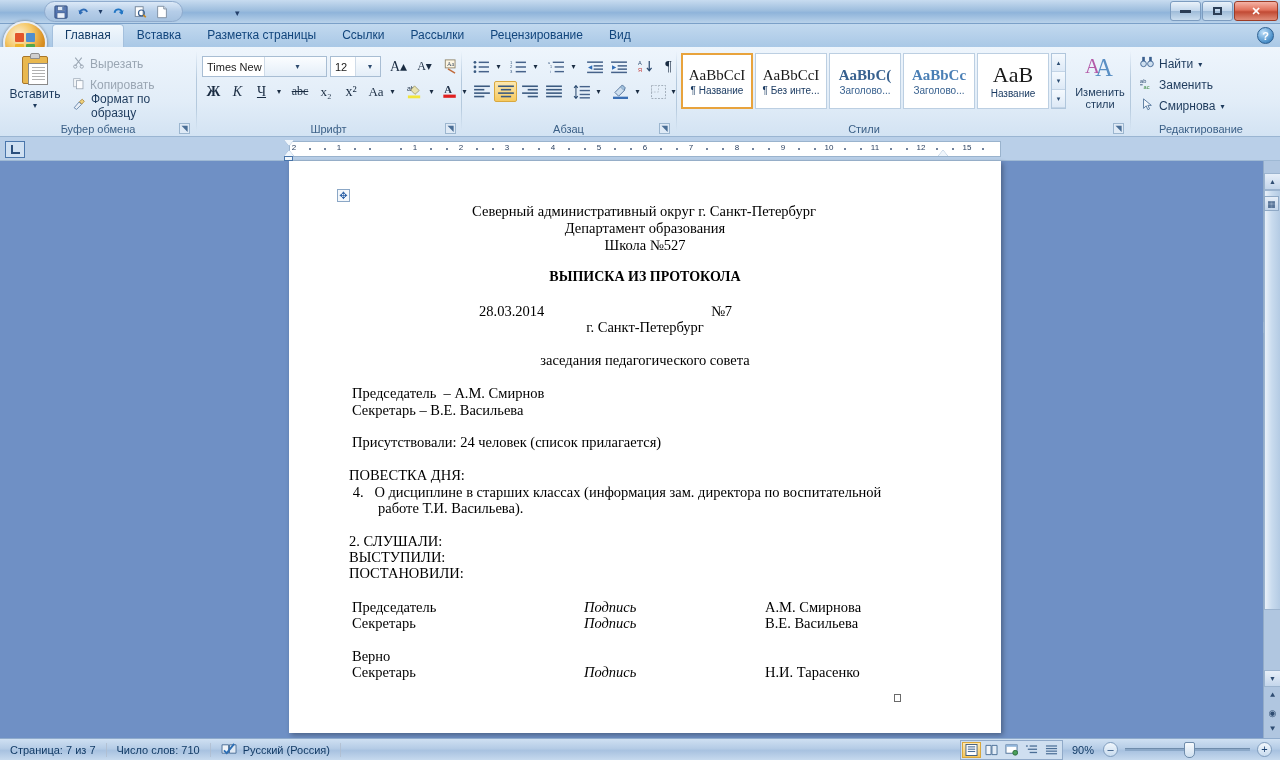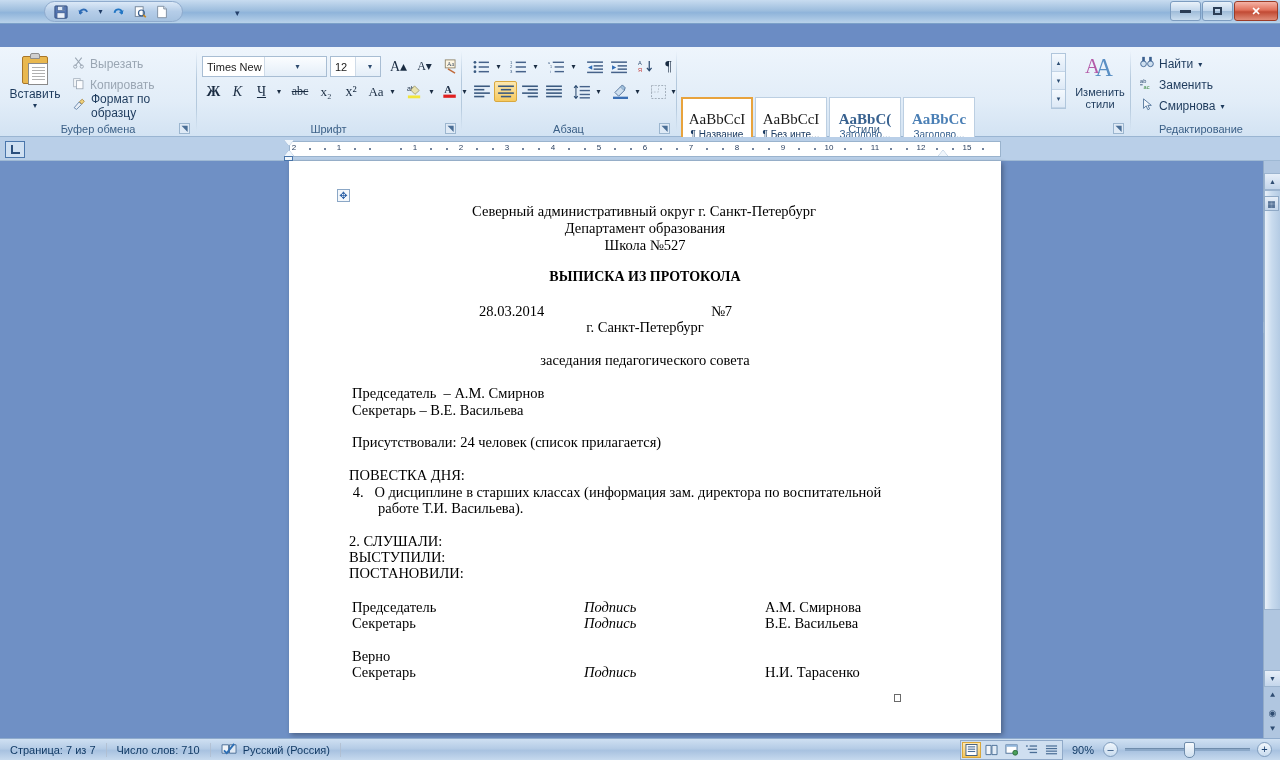--- a/index.html
+++ b/index.html
@@ -289,6 +289,26 @@
     </div>
   </div>
 
+  <div class="tabstrip">
+    <div class="orb">
+      <span class="orb-glyph">
+          <i></i>
+          <i></i>
+          <i></i>
+          <i></i>
+        </span>
+    </div>
+    <div class="tabs">
+      <div class="tab active">Главная</div>
+      <div class="tab">Вставка</div>
+      <div class="tab">Разметка страницы</div>
+      <div class="tab">Ссылки</div>
+      <div class="tab">Рассылки</div>
+      <div class="tab">Рецензирование</div>
+      <div class="tab">Вид</div>
+    </div>
+    <div class="helpbtn">?</div>
+  </div>
 
   <div class="ribbon">
 

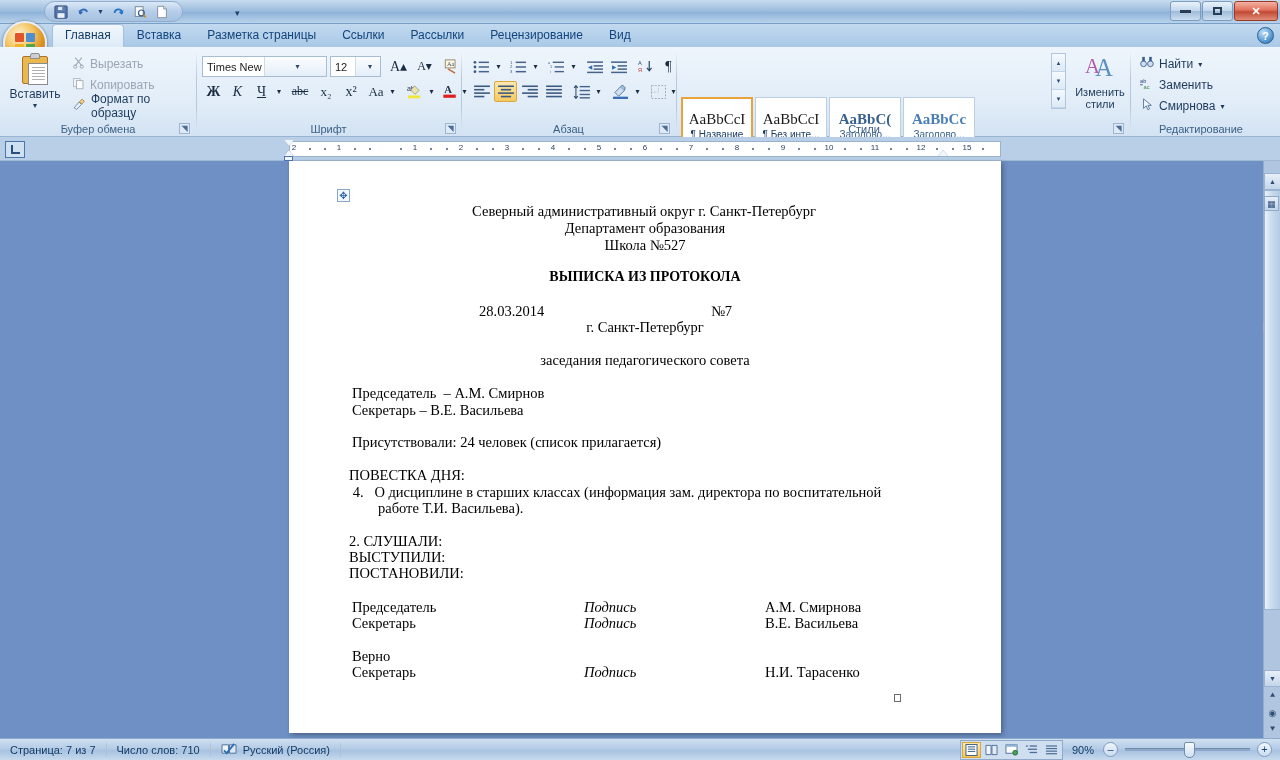--- a/index.html
+++ b/index.html
@@ -140,7 +140,7 @@
   .stylebox {
     position: absolute; top: 6px; width: 72px; height: 56px; background: #fff;
     border: 1px solid #bccfe2; display: flex; flex-direction: column;
-    align-items: center; justify-content: center; margin-top: 44px;
+    align-items: center; justify-content: center;
   }
   .stylebox.sel { border: 2px solid #e8a33d; box-shadow: inset 0 0 0 1px #fff; }
   .st-sample { font-family: "Liberation Serif", serif; font-size: 15px; color: #1a1a1a;

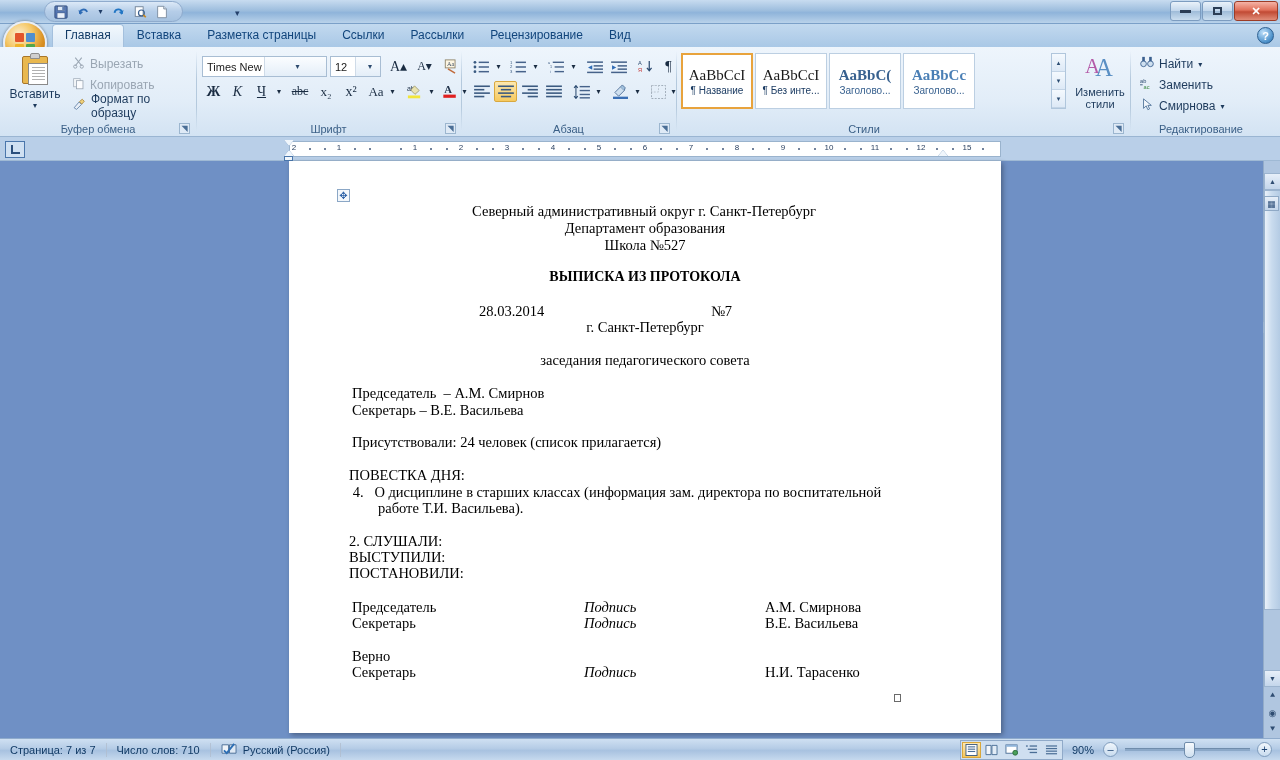--- a/index.html
+++ b/index.html
@@ -544,6 +544,10 @@
       <div class="stylebox" style="left:226px">
         <span class="st-sample" style="color:#4a7fb5;font-weight:bold">AaBbCc</span>
         <span class="st-name" style="color:#38618f">Заголово...</span>
+      </div>
+      <div class="stylebox" style="left:300px">
+        <span class="st-sample" style="font-size:22px;line-height:24px">AaB</span>
+        <span class="st-name" style="color:#1c3c63">Название</span>
       </div>
       <div class="gal-scroll" style="left:374px">
         <div>▴</div>

